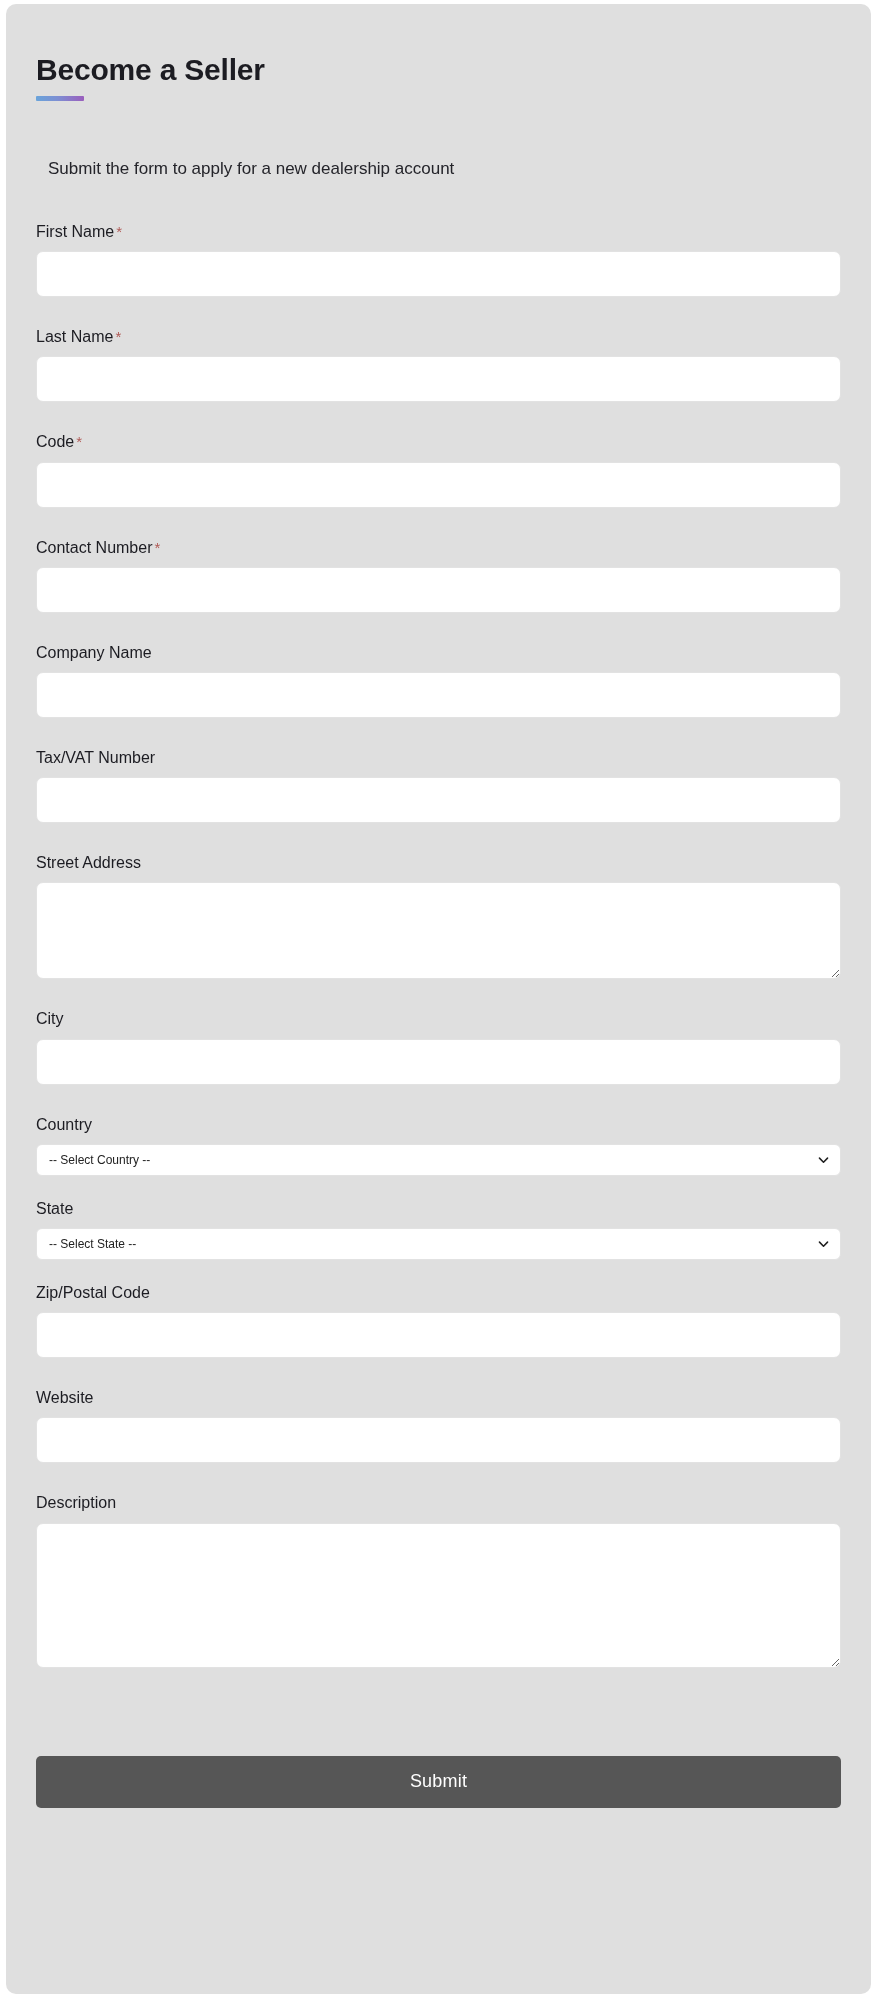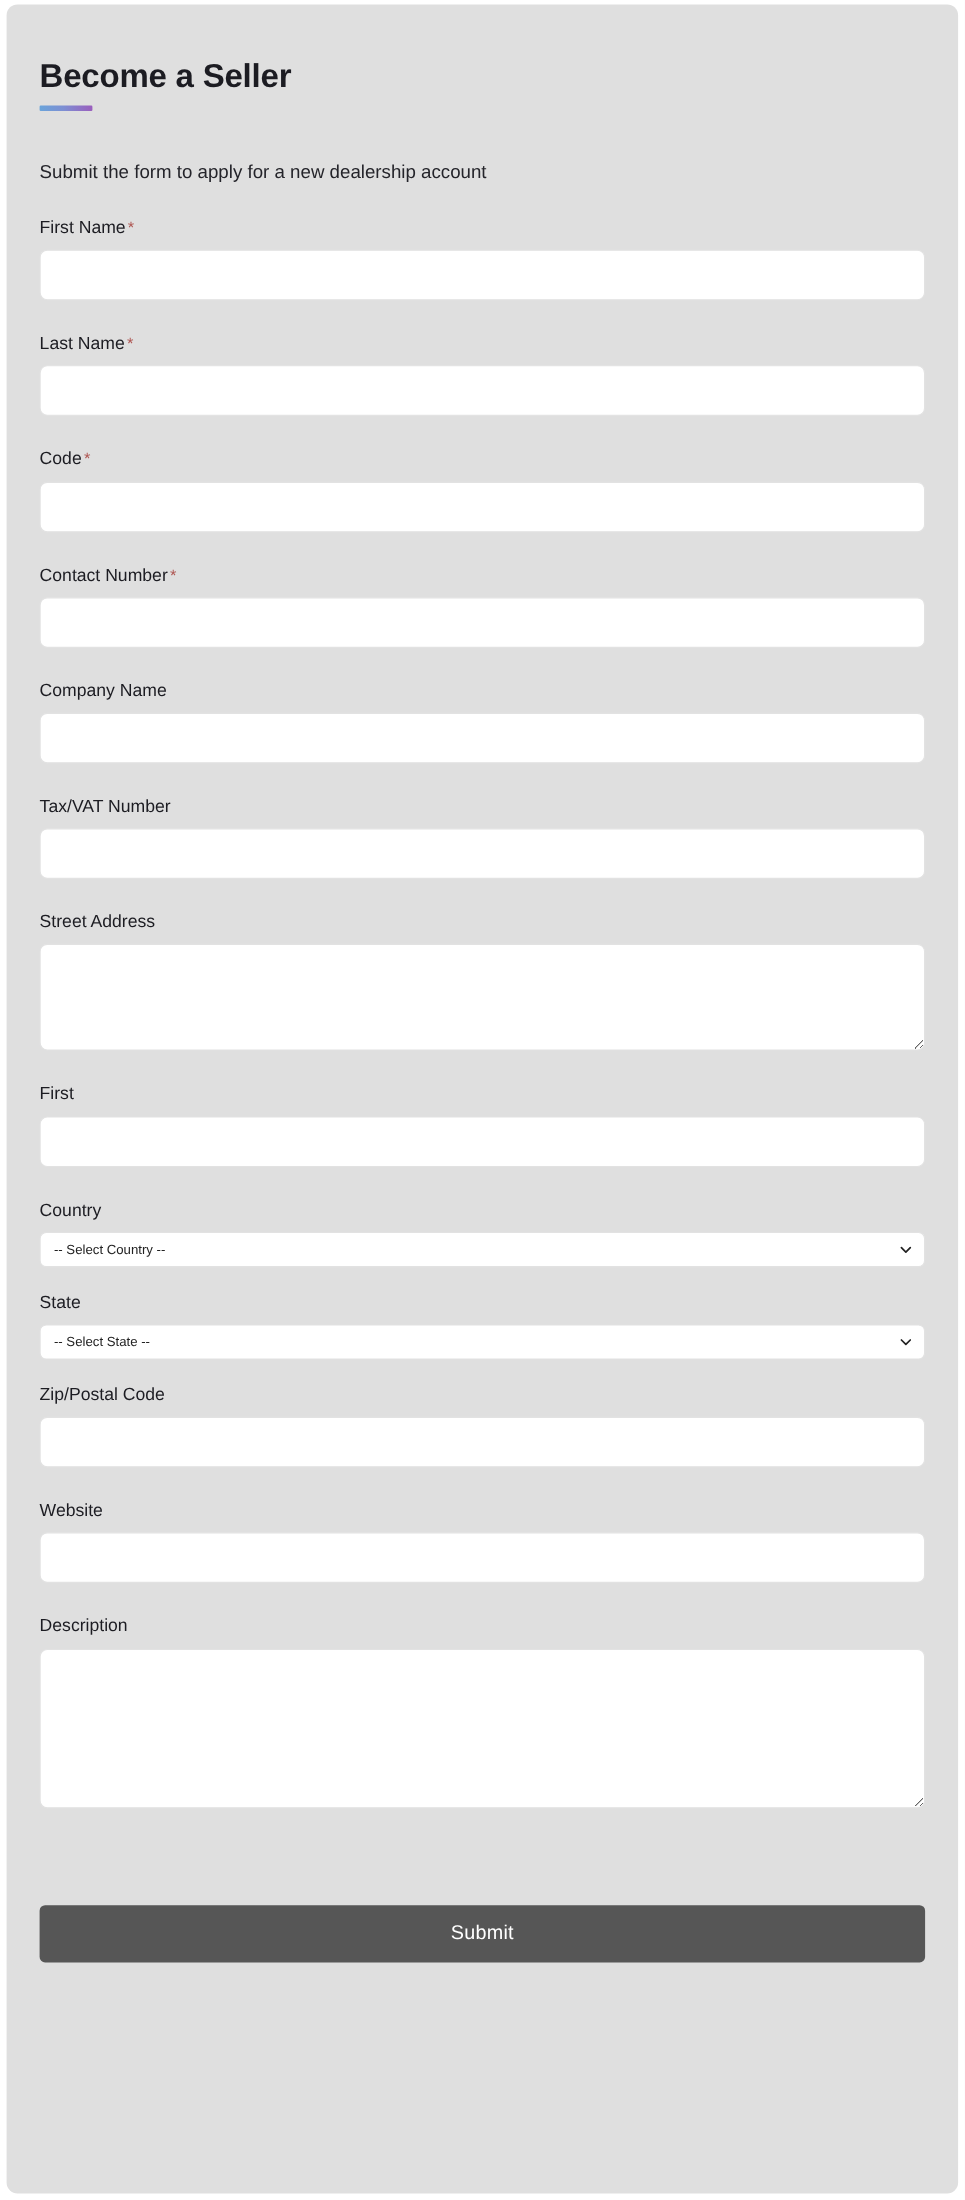--- a/index.html
+++ b/index.html
@@ -57,7 +57,7 @@
     background: linear-gradient(90deg, #6aa4da 0%, #7d8fd3 45%, #9a5ebd 100%);
   }
   .page-subtitle {
-    margin: 0;
+    margin: 12px;
     padding-top: 45px;
     font-size: 17px;
     color: #24242a;

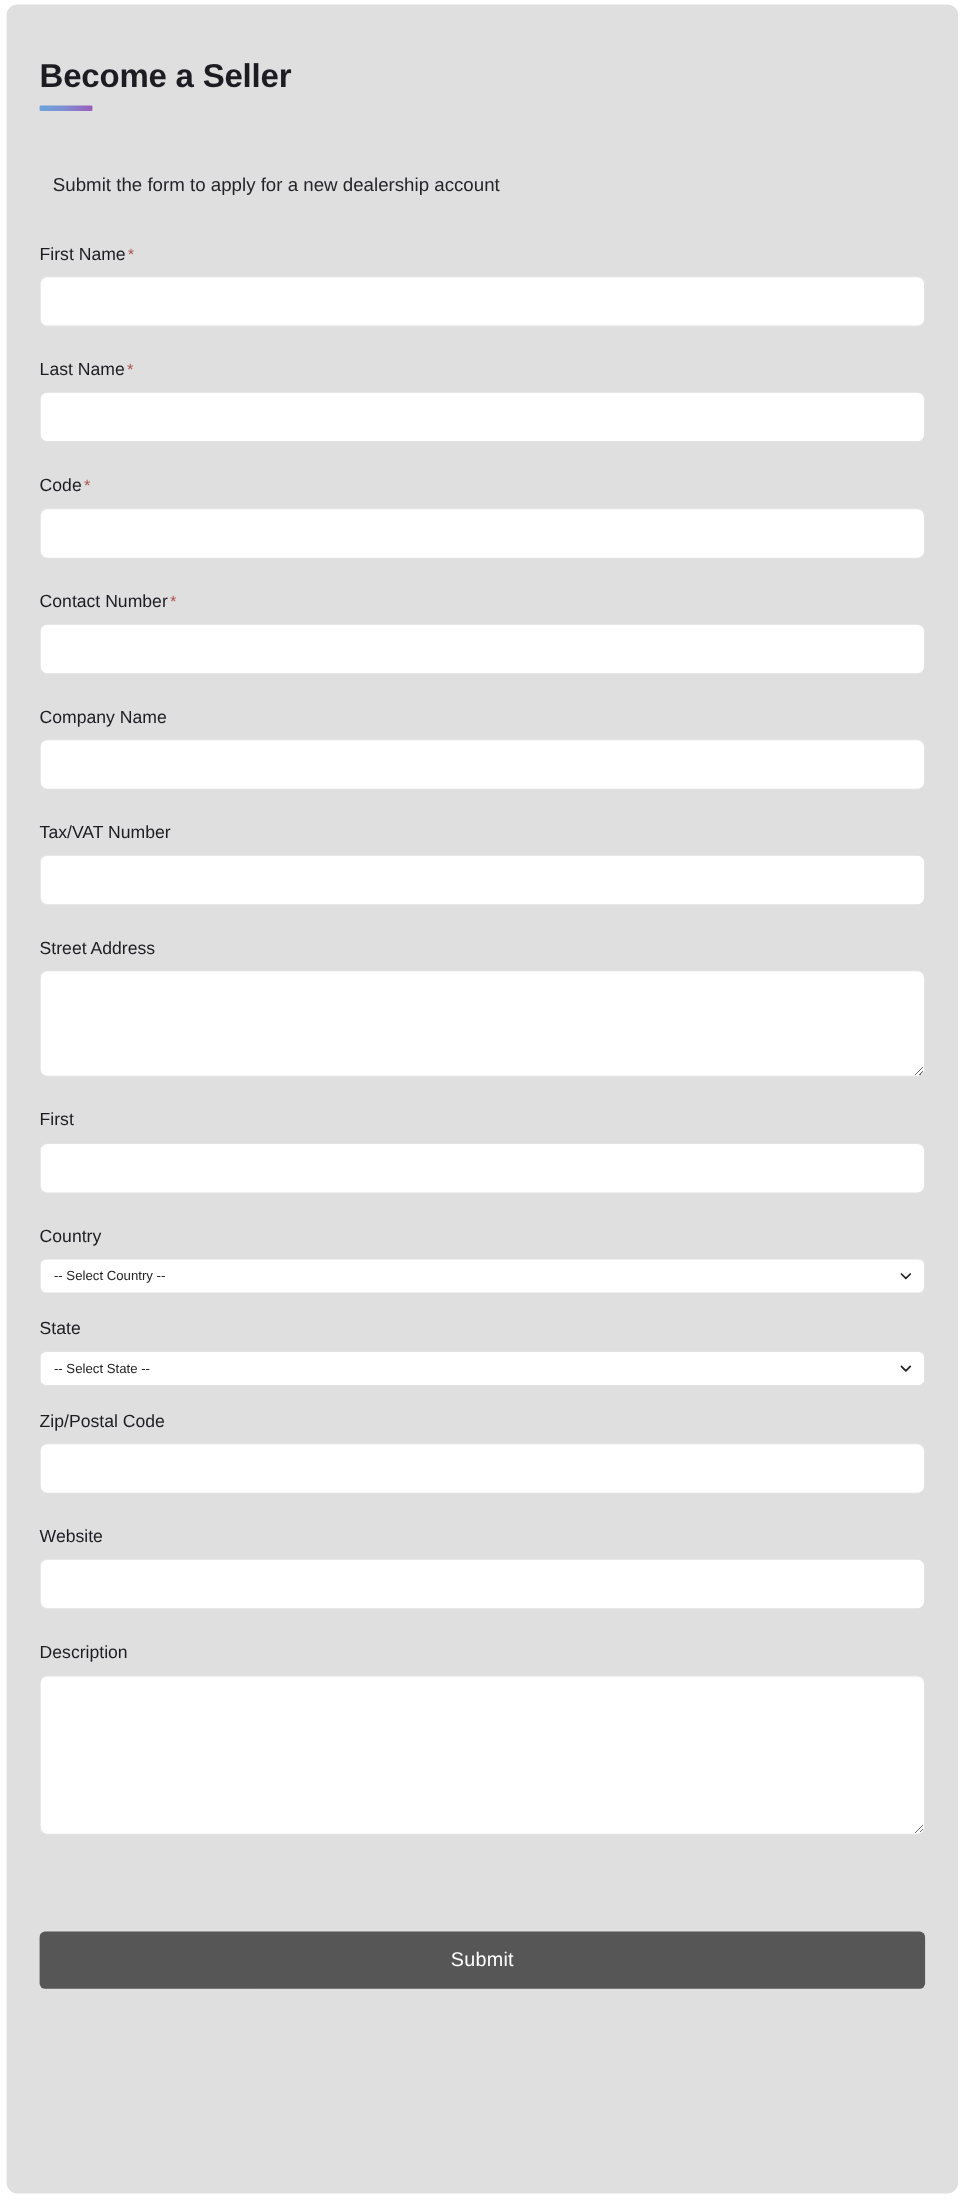--- a/index.html
+++ b/index.html
@@ -218,7 +218,7 @@
         </div>
 
         <div class="field">
-          <label class="field-label">First</label>
+          <label class="field-label">City</label>
           <input class="text-input" type="text" value="" style="">
         </div>
 

